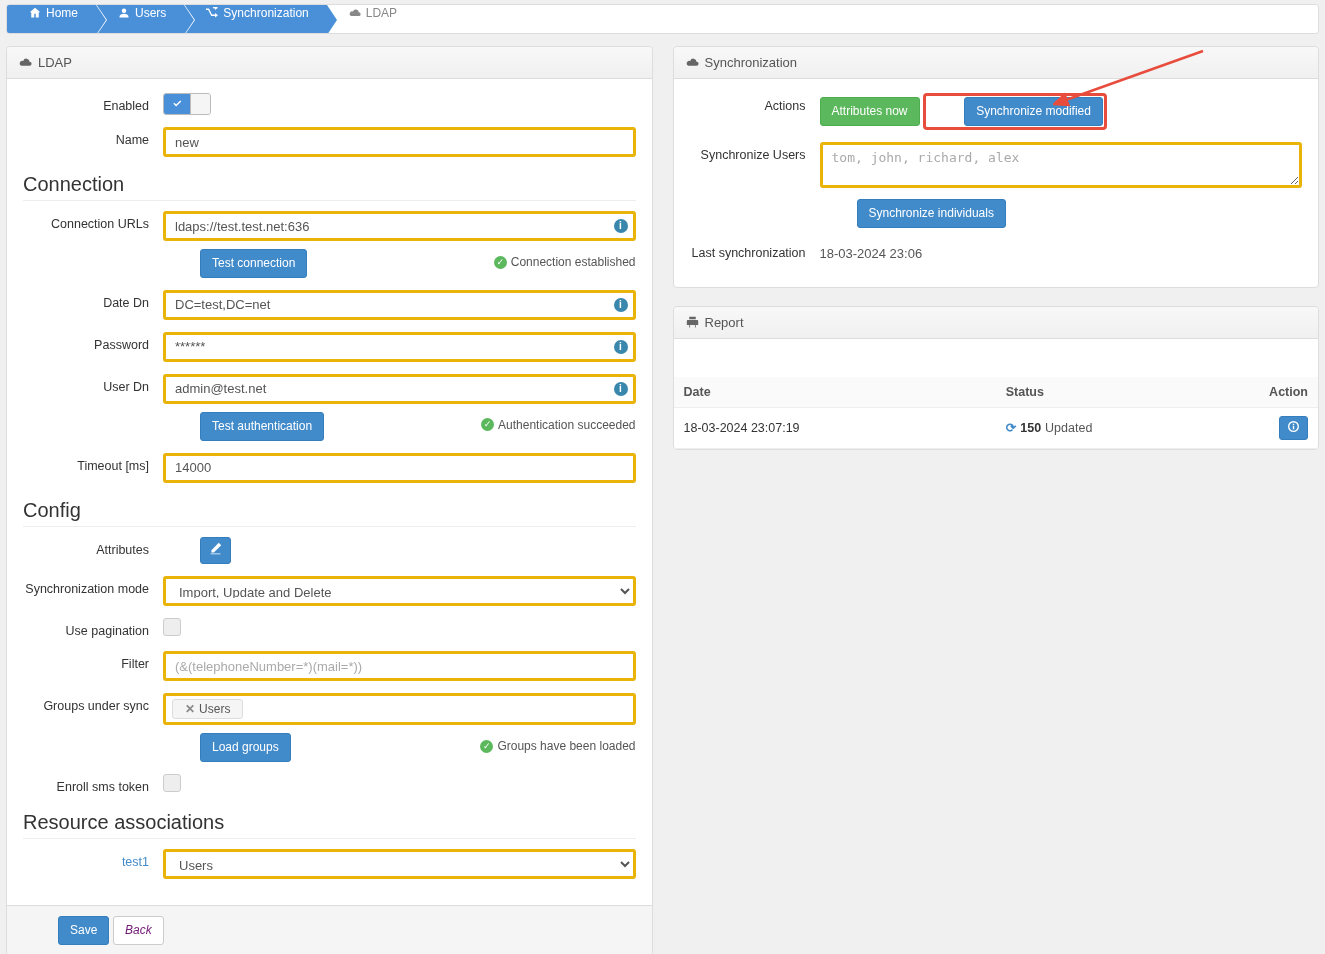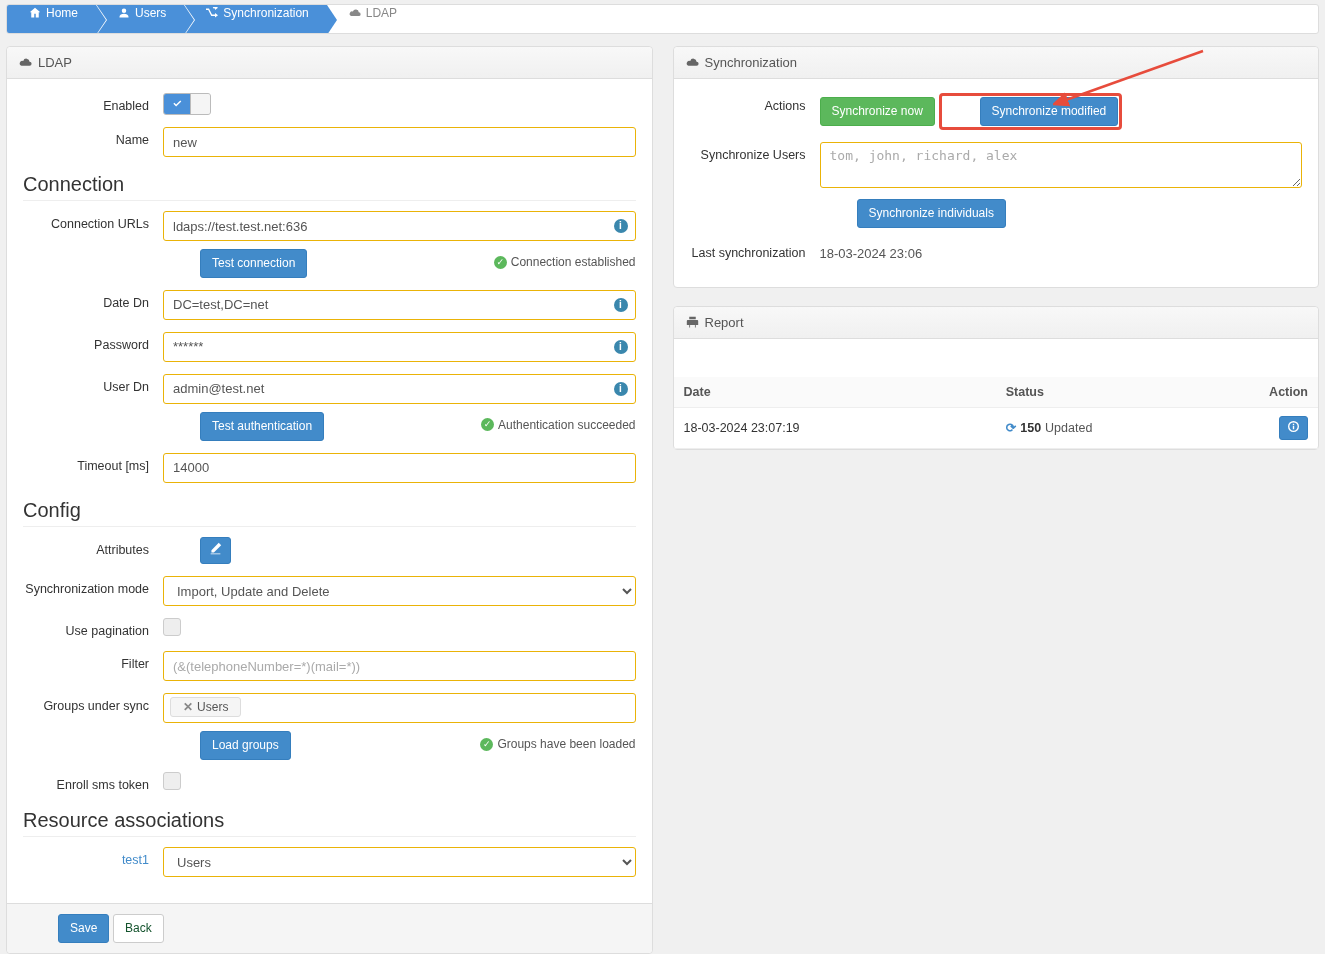--- a/index.html
+++ b/index.html
@@ -297,7 +297,7 @@
         <div class="form-row">
           <div class="form-label">Actions</div>
           <div class="form-control-wrap">
-            <button class="btn btn-success">Synchronize now</button>
+            <button class="btn btn-success">Attributes now</button>
             <span class="highlight-box">
               <button class="btn btn-primary">Synchronize modified</button>
             </span>

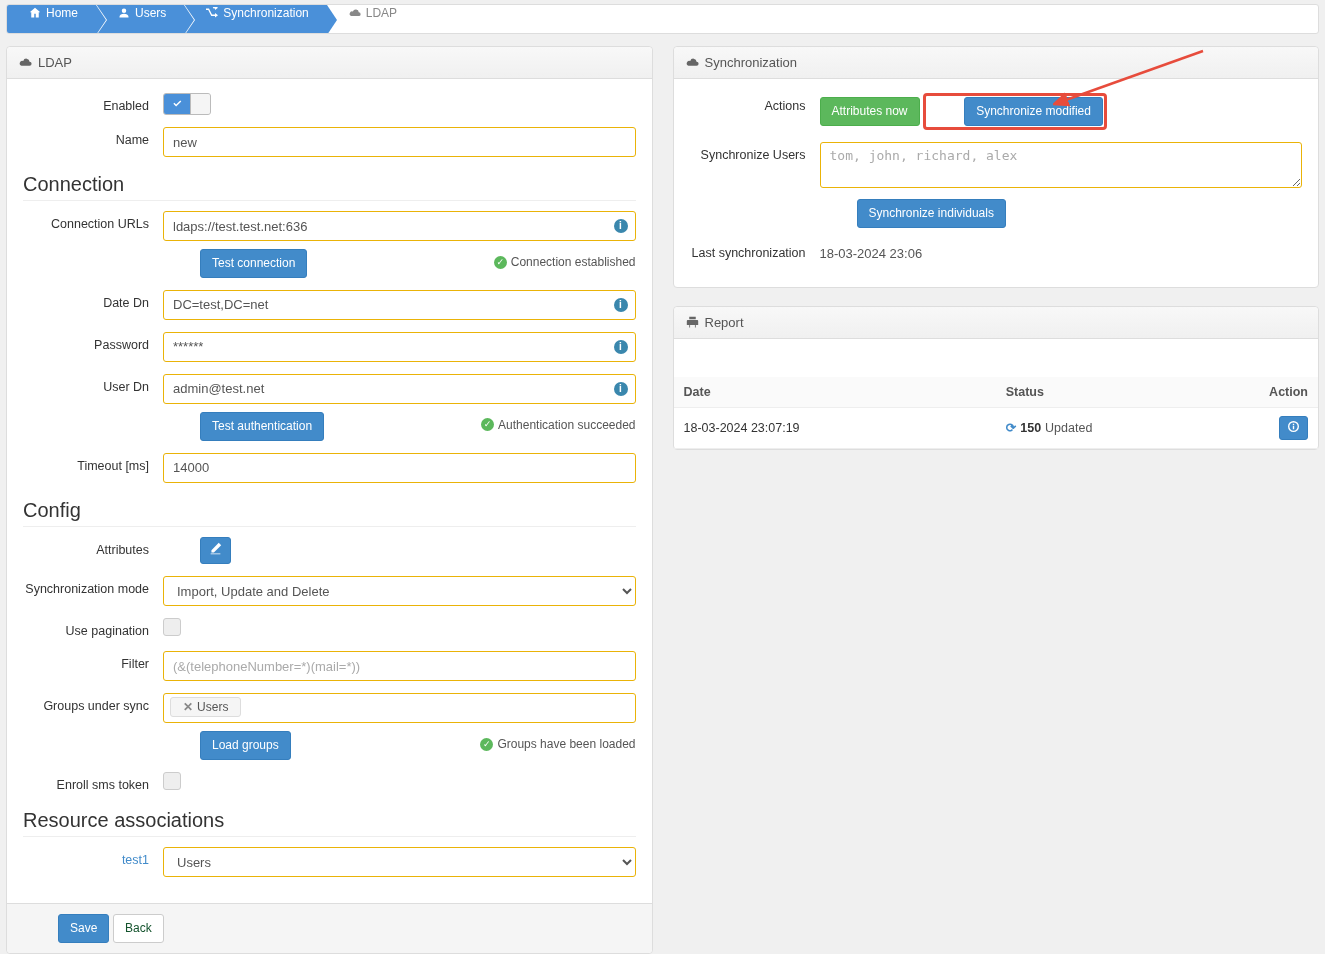--- a/index.html
+++ b/index.html
@@ -27,7 +27,7 @@
 .form-row { display: flex; align-items: flex-start; margin-bottom: 12px; }
 .form-label { width: 140px; text-align: right; padding-right: 14px; padding-top: 6px; color: #333; font-size: 12.5px; }
 .form-control-wrap { flex: 1; }
-.form-control { width: 100%; height: 30px; padding: 5px 9px; border: 1px solid #eab308; border-radius: 3px; font-size: 13px; color: #555; background:#fff; }
+.form-control { width: 100%; height: 30px; padding: 5px 9px; border: 3px solid #eab308; border-radius: 3px; font-size: 13px; color: #555; background:#fff; }
 textarea.form-control { height: 46px; resize: vertical; }
 .form-control::placeholder { color: #aaa; }
 select.form-control { height: 30px; }

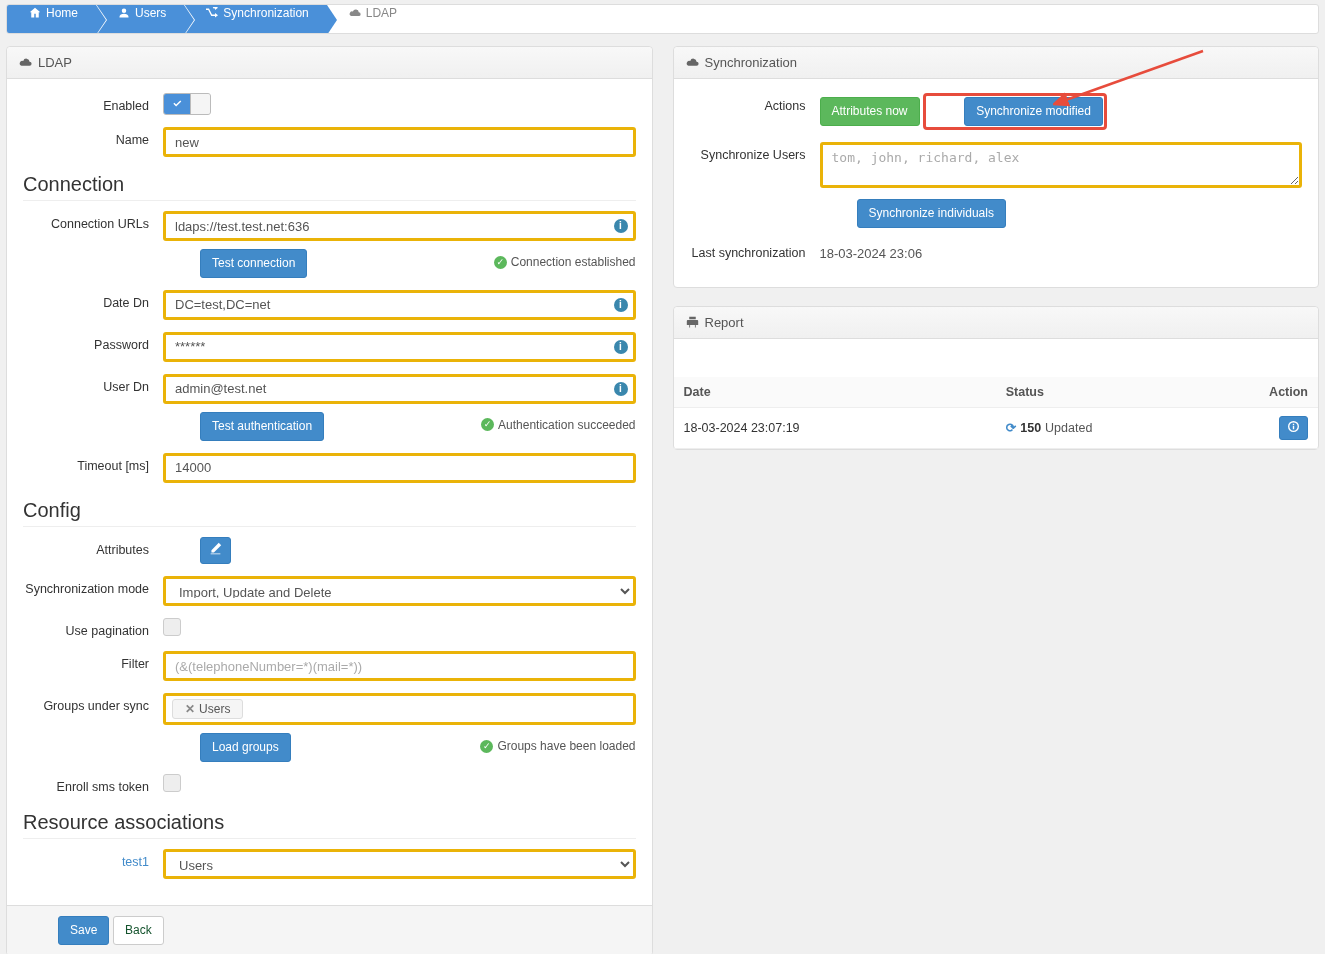--- a/index.html
+++ b/index.html
@@ -39,7 +39,7 @@
 .btn { display: inline-block; padding: 5px 11px; font-size: 12px; border-radius: 3px; border: 1px solid transparent; cursor: pointer; color: #fff; line-height:1.4; }
 .btn-primary { background: #428bca; border-color: #357ebd; margin-left: 37px; }
 .btn-success { background: #5cb85c; border-color: #4cae4c; }
-.btn-default { background: #fff; color: #14532d; border-color: #ccc; }
+.btn-default { background: #fff; color: #701a75; border-color: #ccc; font-style: italic; }
 .btn-info-sm { background:#428bca; border-color:#357ebd; padding:3px 8px; }
 .btn-icon { padding: 4px 8px; }
 

